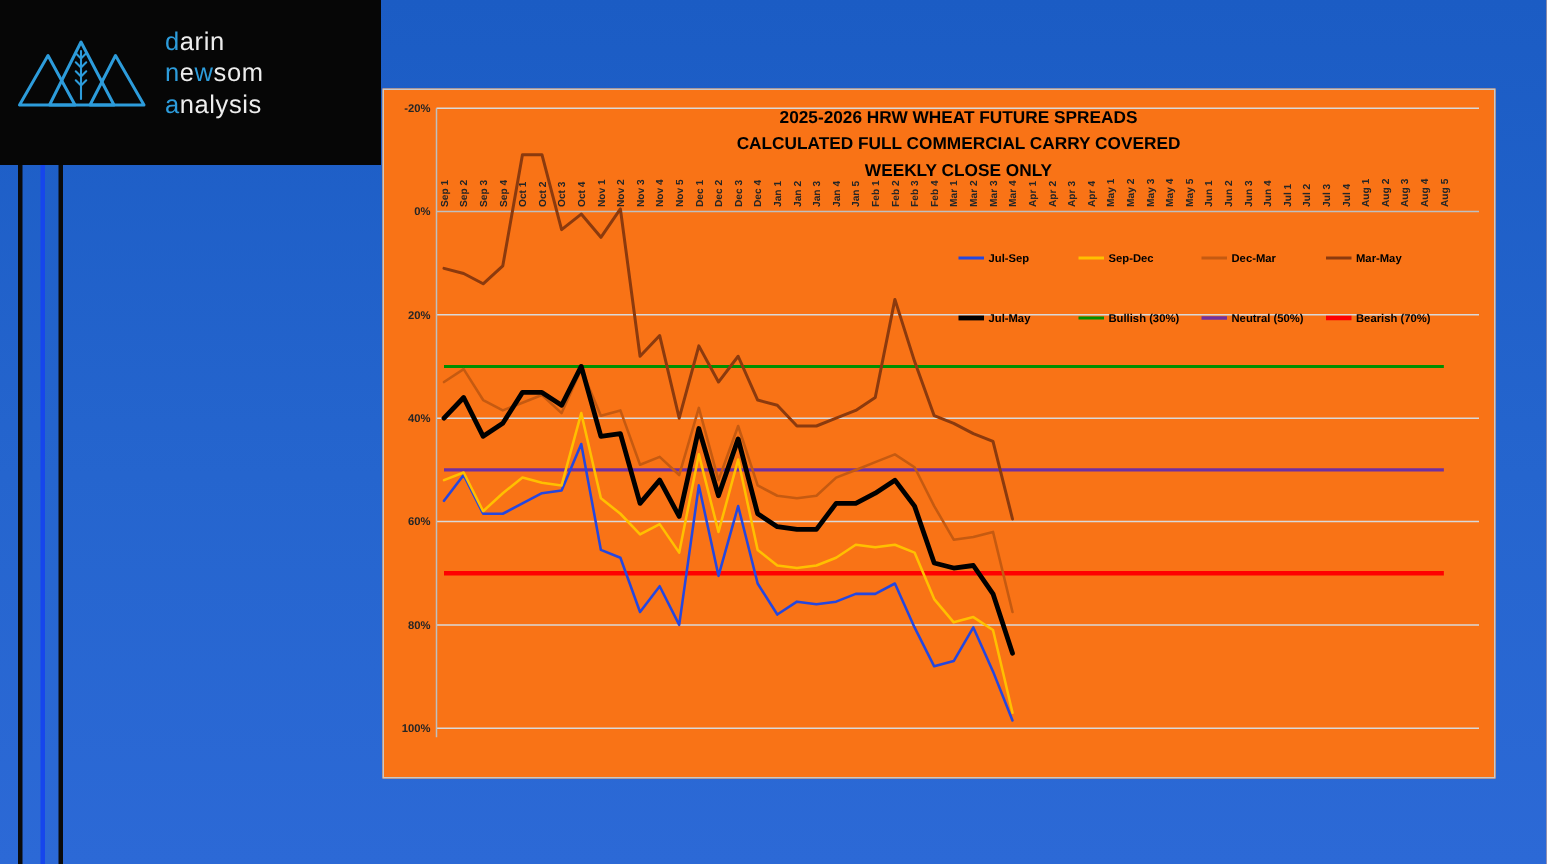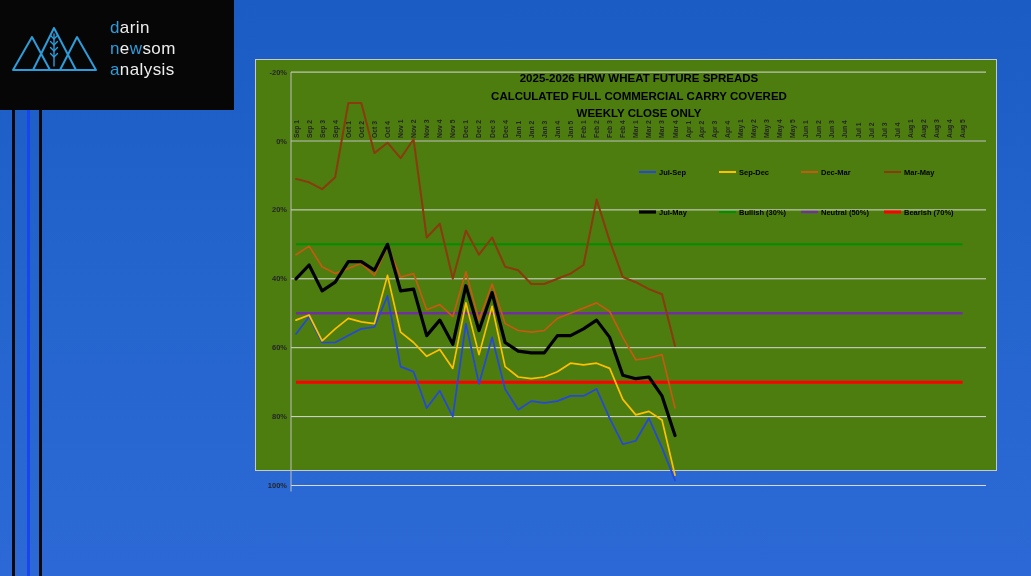--- a/index.html
+++ b/index.html
@@ -9,7 +9,7 @@
     font-family:"Liberation Sans",sans-serif;
   }
   .logo{
-    position:absolute;left:0;top:0;width:234px;height:110px;background:#060606;
+    position:absolute;left:0;top:0;width:254px;height:110px;background:#060606;
   }
   .logo-mark{position:absolute;left:8px;top:22px;}
   .logo-text{position:absolute;left:110px;top:17px;font-size:17px;line-height:21px;

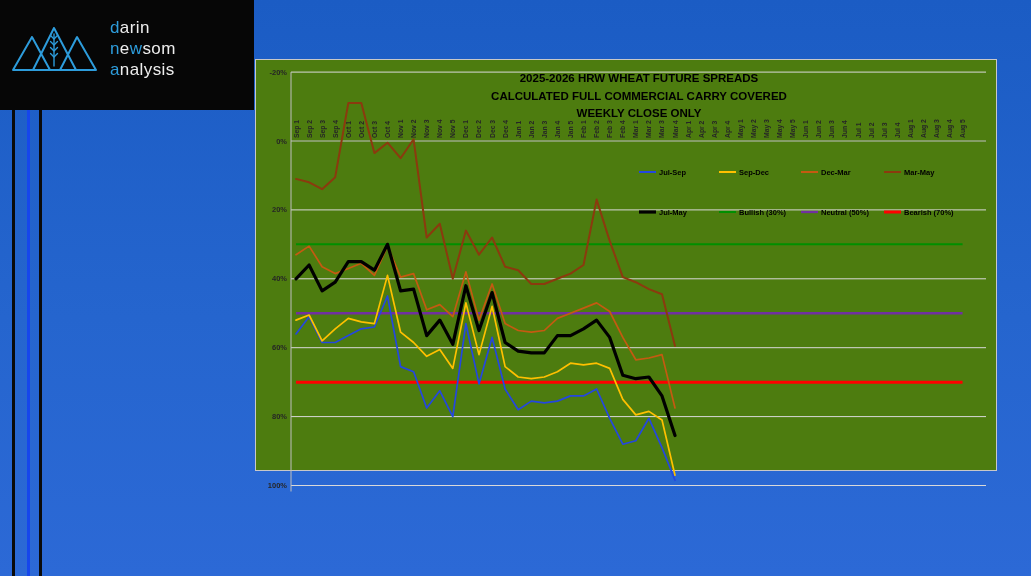--- a/index.html
+++ b/index.html
@@ -20,8 +20,8 @@
   .stripe-blue{left:27px;width:3px;background:#1646EC;}
   .stripe-black-2{left:39px;width:3px;background:#0A0A0A;}
   .chart-panel{
-    position:absolute;left:255px;top:59px;width:742px;height:412px;
-    background:#4d7c0f;border:1px solid #C8C8C8;box-sizing:border-box;text-align:right;
+    position:absolute;left:255px;top:59px;width:742px;height:460px;
+    background:#f97316;border:1px solid #C8C8C8;box-sizing:border-box;text-align:right;
   }
   #chart{display:block;}
 </style>

